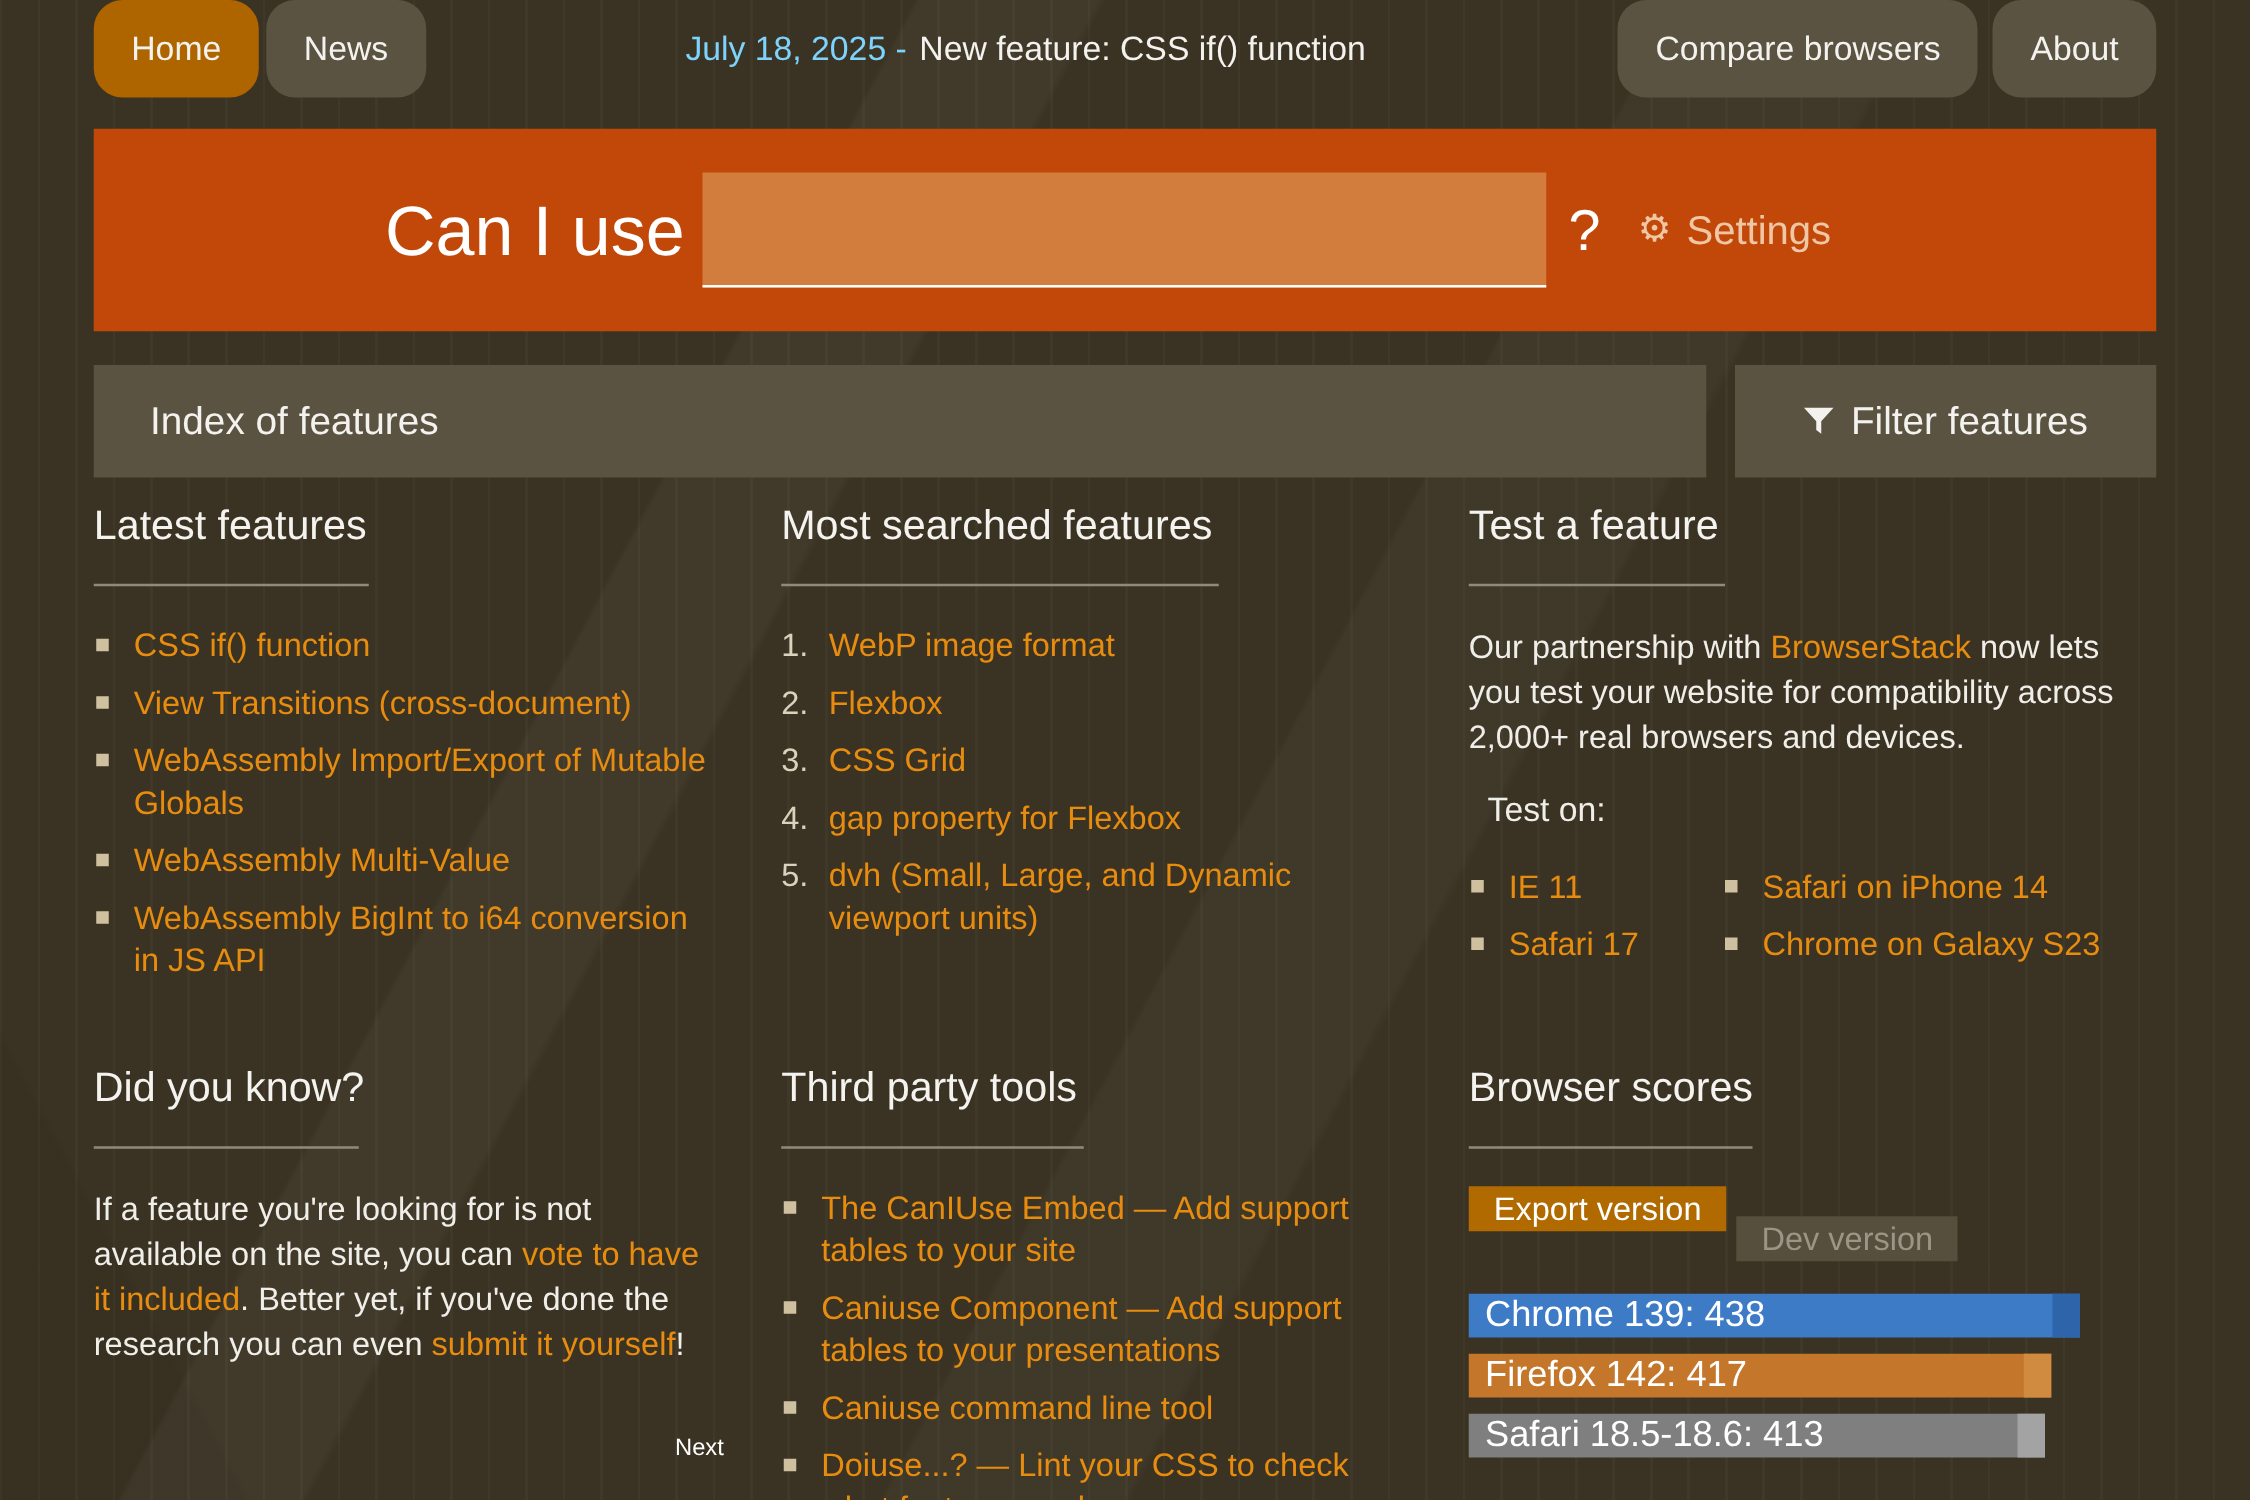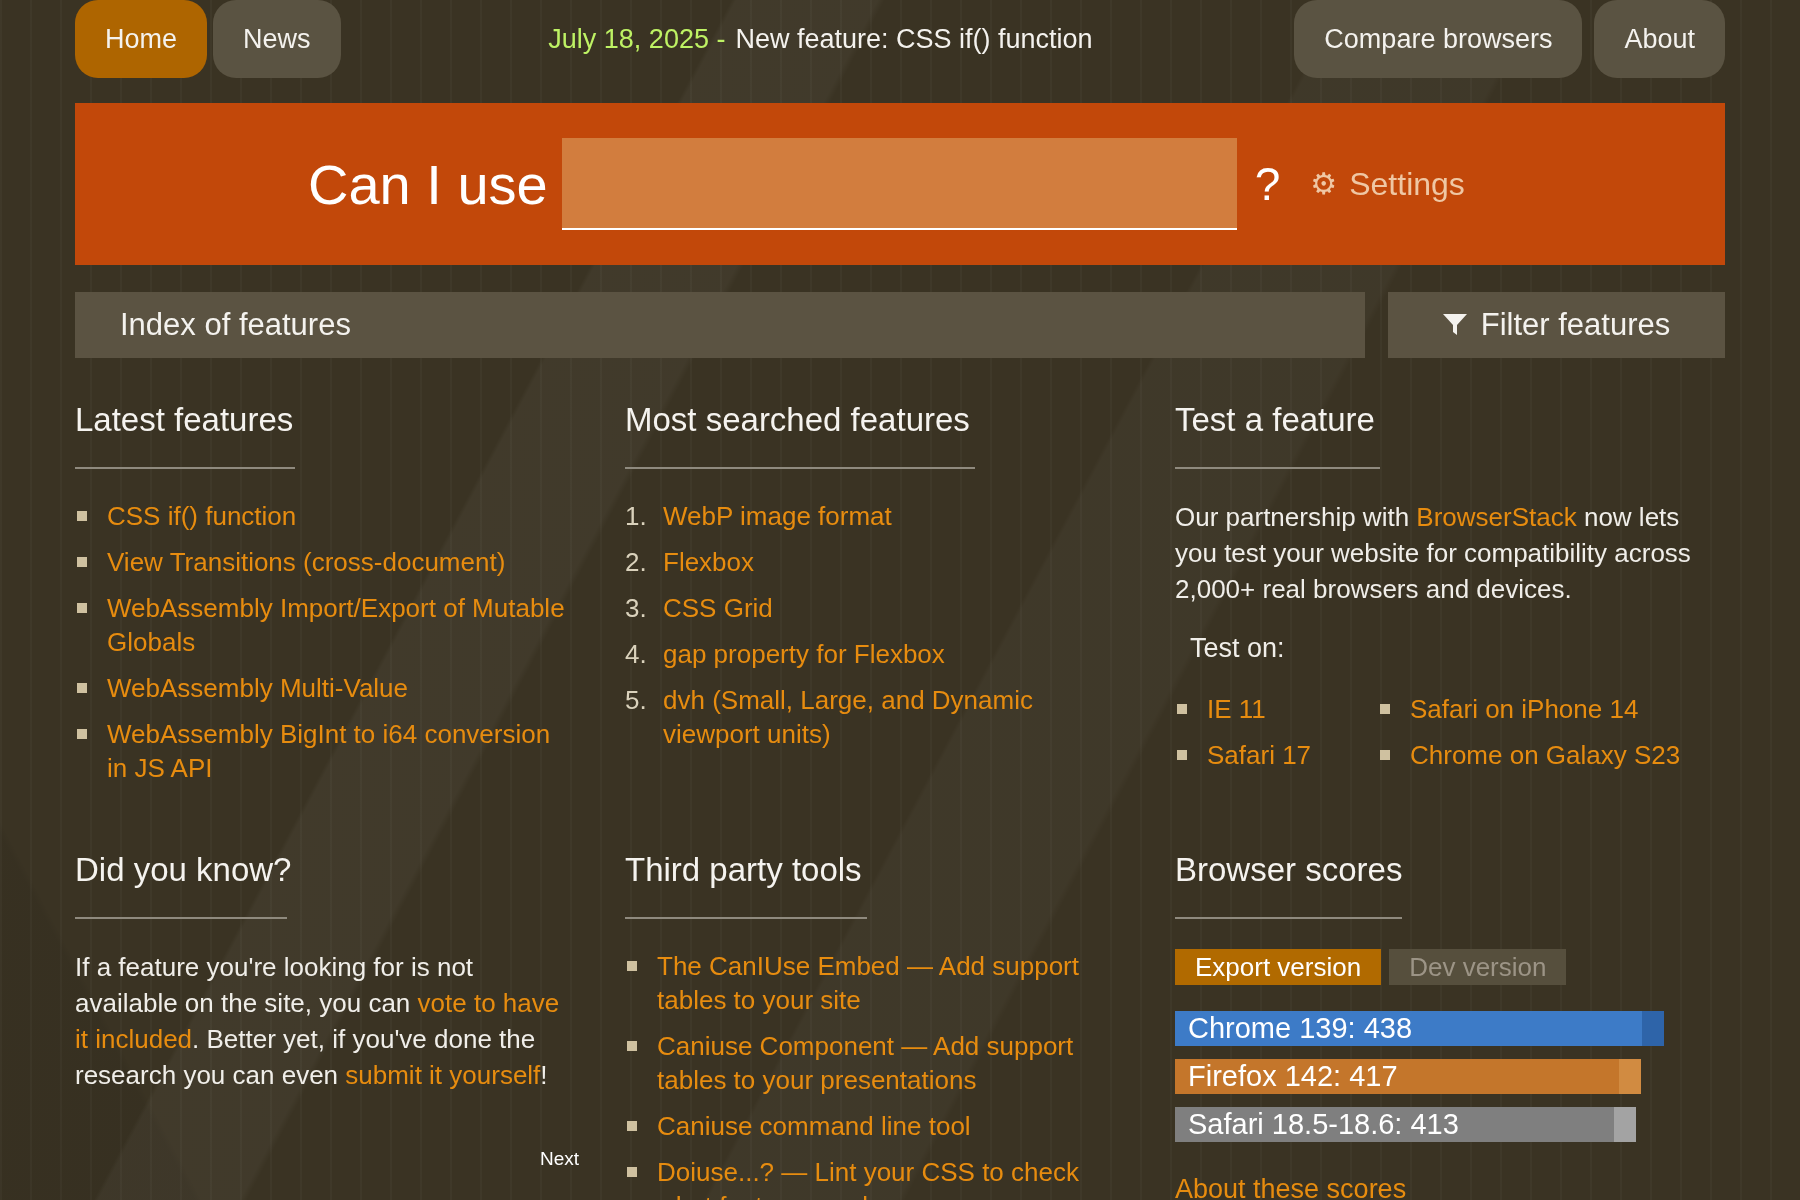--- a/index.html
+++ b/index.html
@@ -19,7 +19,7 @@
   .nav-btn.home{background:#ae6500;}
   .nav-btn.about{margin-right:0;margin-left:6px;}
   .top-center{flex:1;display:flex;align-items:center;justify-content:center;font-size:27px;gap:10px;min-width:0;}
-  .date{color:#bef264;white-space:nowrap;}
+  .date{color:#7dd3fc;white-space:nowrap;}
   .announce{color:#f4f2ee;white-space:nowrap;}
   
   .hero{position:absolute;left:75px;right:75px;top:103px;height:162px;background:#c2480a;

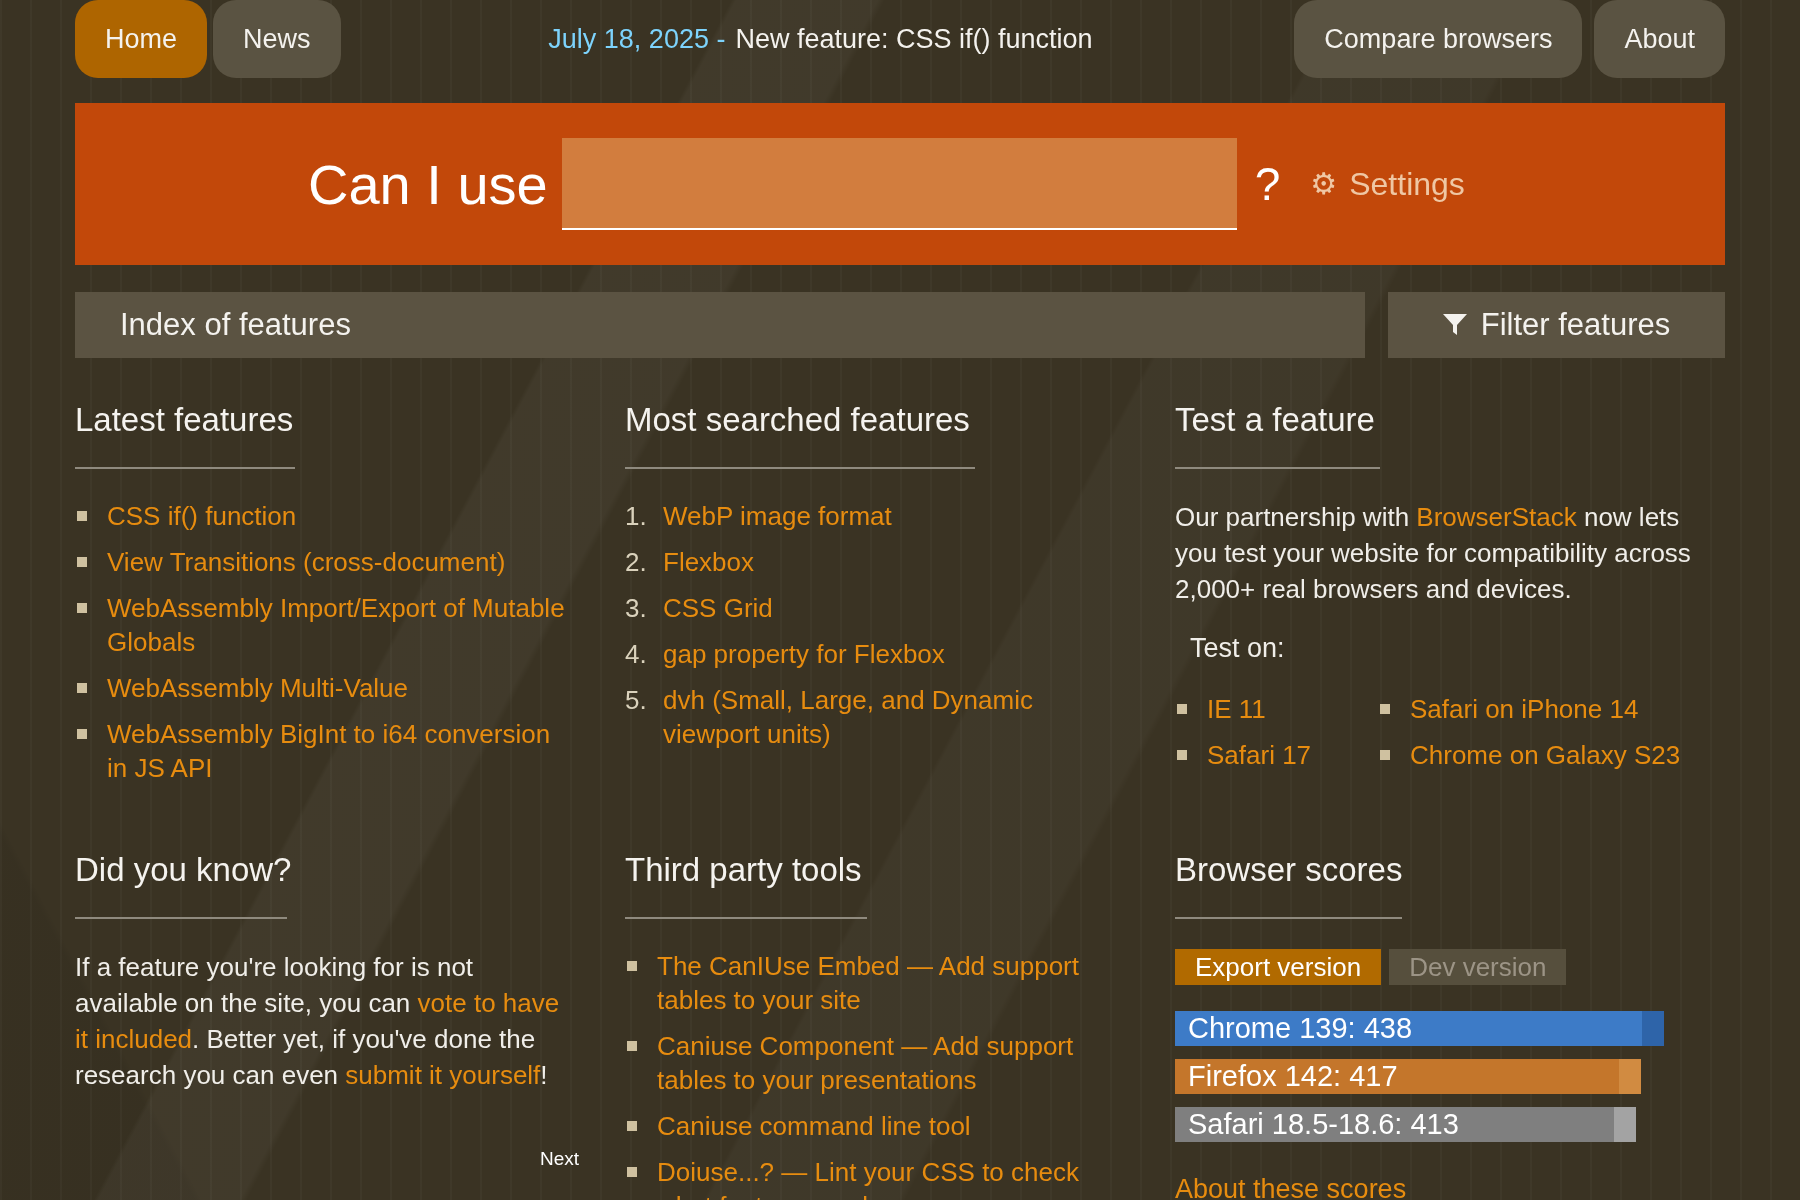--- a/index.html
+++ b/index.html
@@ -32,7 +32,7 @@
   .hero-settings{display:flex;align-items:center;margin-left:30px;color:#efc7a4;font-size:32px;gap:12px;cursor:pointer;}
   .gear{font-size:30px;font-family:"DejaVu Sans",sans-serif;line-height:1;}
   
-  .index-row{position:absolute;left:75px;right:75px;top:292px;height:66px;display:flex;z-index:2;}
+  .index-row{position:absolute;left:75px;right:75px;top:292px;height:90px;display:flex;z-index:2;}
   .index-bar{width:1290px;background:#5b5342;display:flex;align-items:center;padding-left:45px;
         font-size:31px;color:#f4f2ee;box-sizing:border-box;}
   .filter-btn{margin-left:23px;flex:1;background:#5b5342;display:flex;align-items:center;

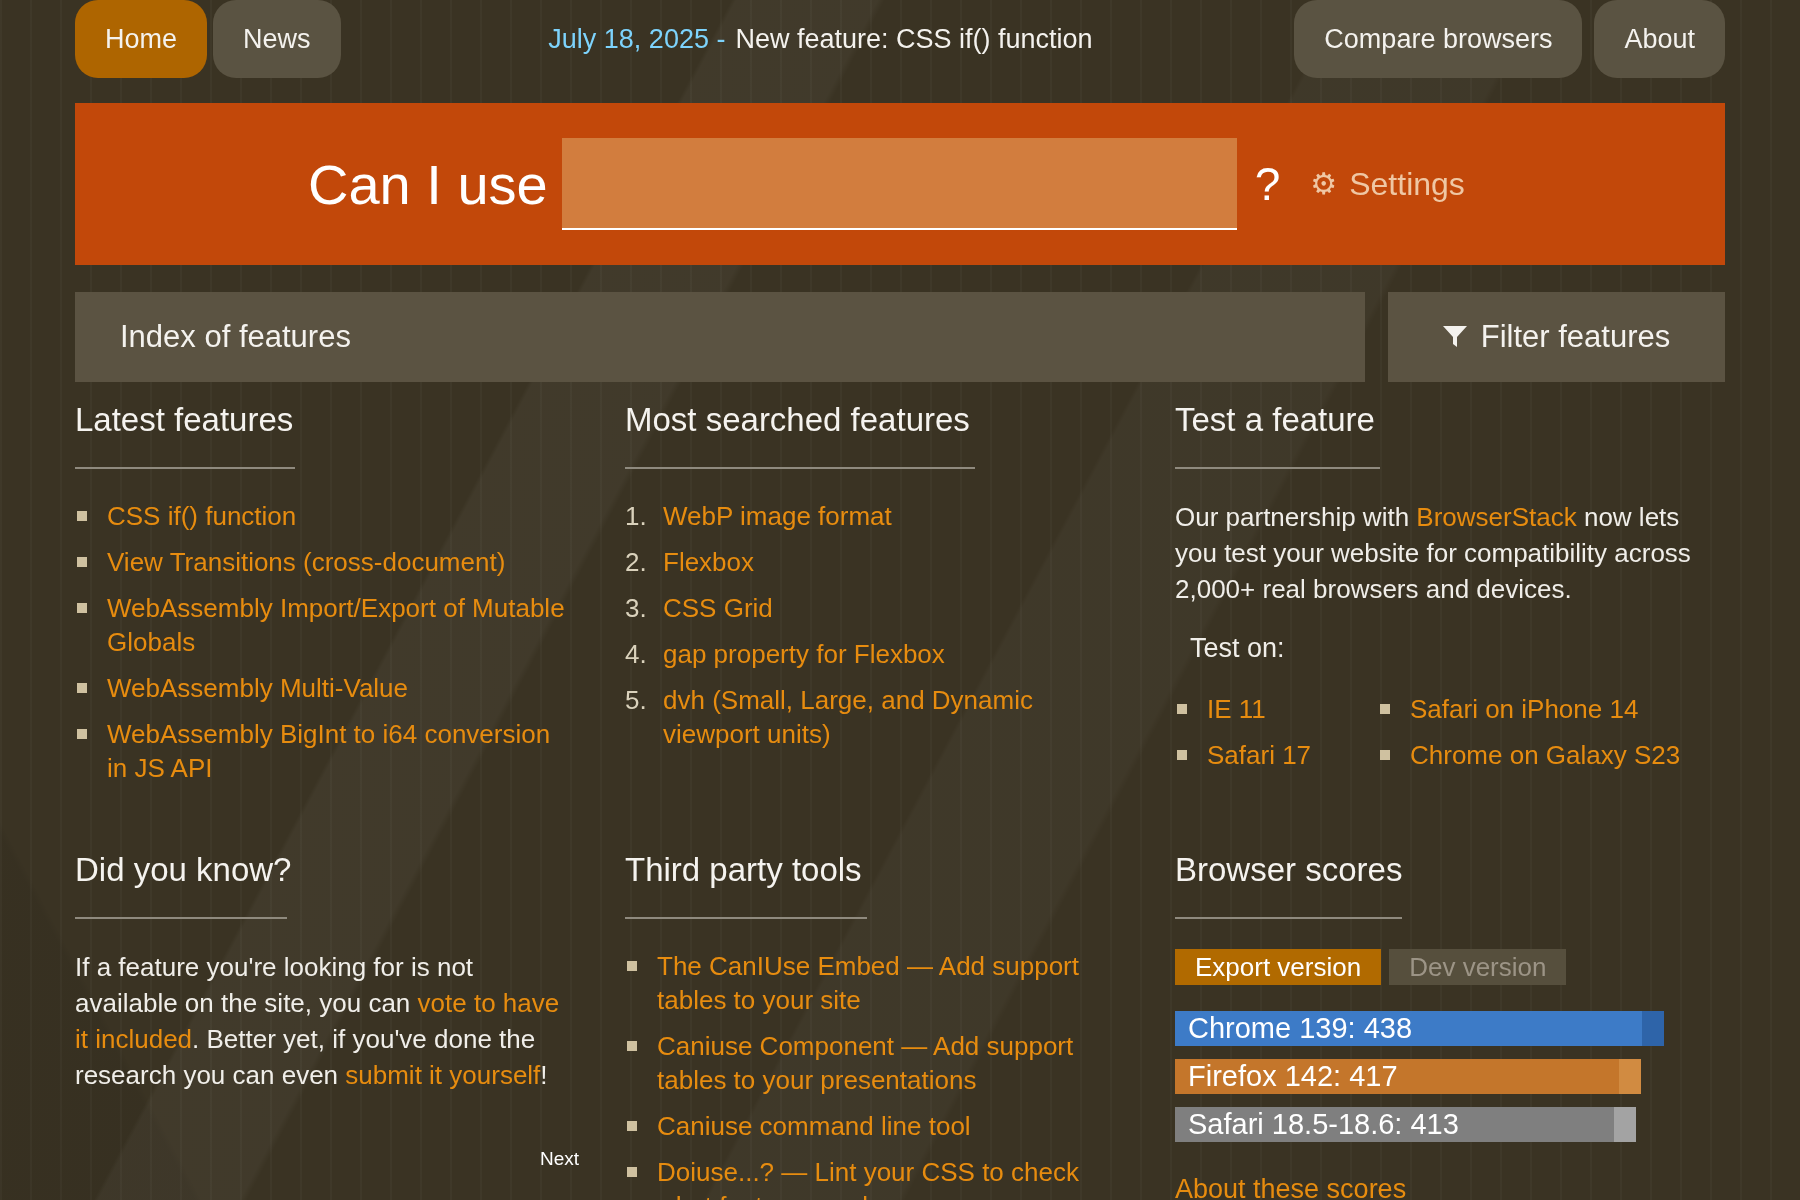--- a/index.html
+++ b/index.html
@@ -60,7 +60,7 @@
   .score-tabs{display:flex;margin:0 0 26px;}
   .tab{height:36px;display:flex;align-items:center;padding:0 20px;font-size:26px;cursor:pointer;white-space:nowrap;}
   .tab.active{background:#b16a00;color:#fff;}
-  .tab.inactive{background:#564f3d;color:#9c9486;margin-left:8px;}
+  .tab.inactive{background:#564f3d;color:#9c9486;margin-left:8px;margin-top:24px;}
   .score-bar{position:relative;height:35px;margin-bottom:13px;display:flex;align-items:center;}
   .bar-label{position:relative;z-index:1;color:#fff;font-size:29px;padding-left:13px;white-space:nowrap;}
   .bar-tip{position:absolute;right:0;top:0;bottom:0;width:22px;}

